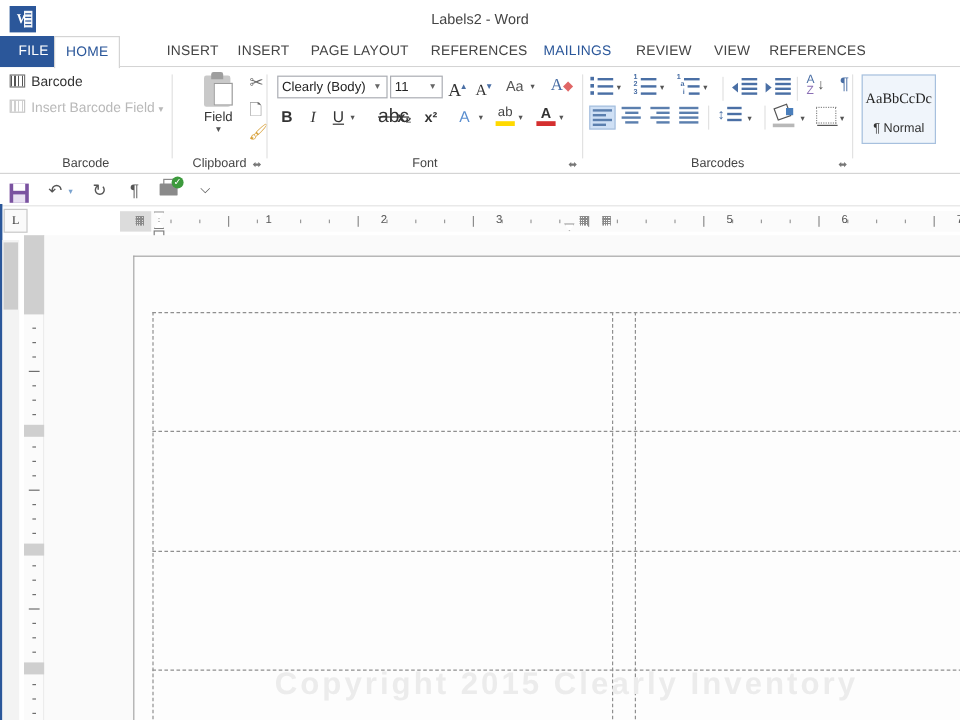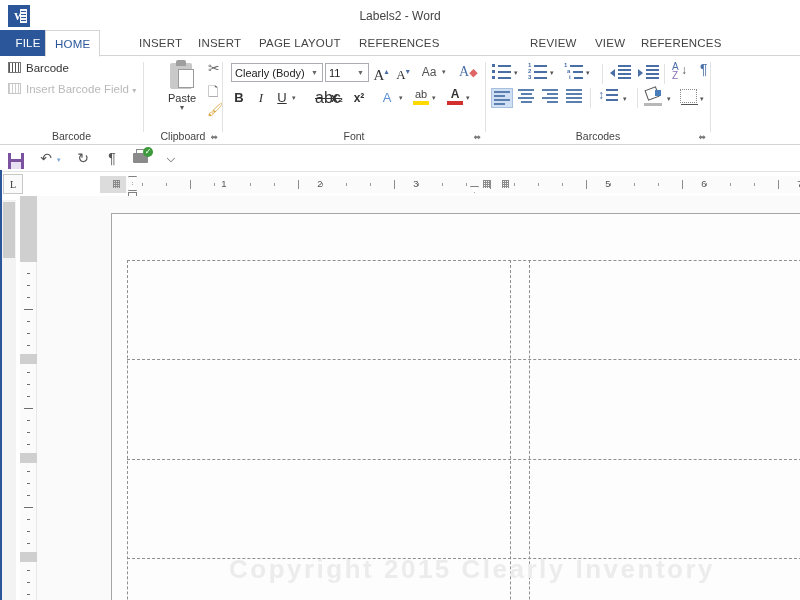--- a/index.html
+++ b/index.html
@@ -302,6 +302,7 @@
   <div class="tab" style="left:189px;">INSERT</div>
   <div class="tab" style="left:350px;">REFERENCES</div>
   <div class="tab" style="left:250px;">PAGE LAYOUT</div>
+  <div class="tab hl" style="left:444px;">MAILINGS</div>
   <div class="tab" style="left:521px;">REVIEW</div>
   <div class="tab" style="left:586px;">VIEW</div>
   <div class="tab" style="left:632px;">REFERENCES</div>

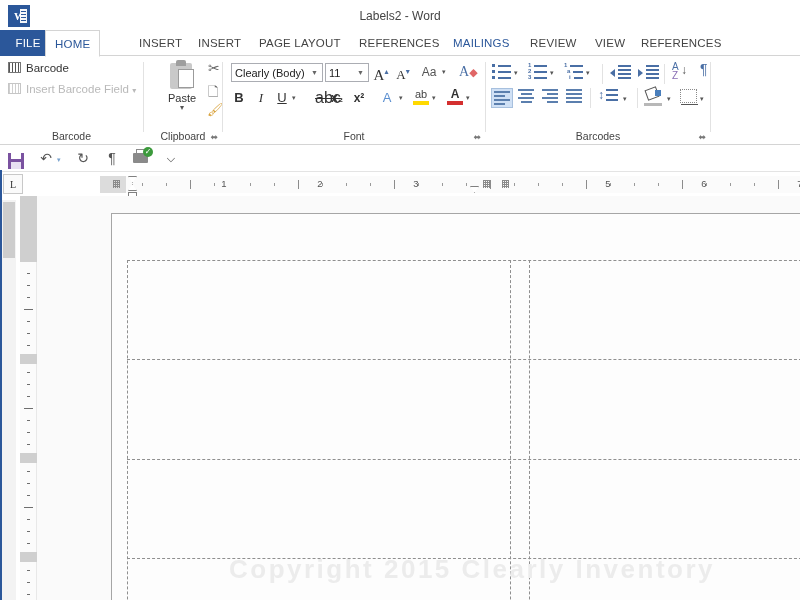--- a/index.html
+++ b/index.html
@@ -506,6 +506,10 @@
   <div class="grp-sep" style="left:710px;"></div>
 
   <div class="grp" style="left:711px;width:89px;">
+    <div class="style-box sel" style="left:7px;">
+      <div class="style-sample">AaBbCcDc</div>
+      <div class="style-name">¶ Normal</div>
+    </div>
     <div class="style-box" style="left:73px;">
       <div class="style-sample">A</div>
       <div class="style-name">¶</div>

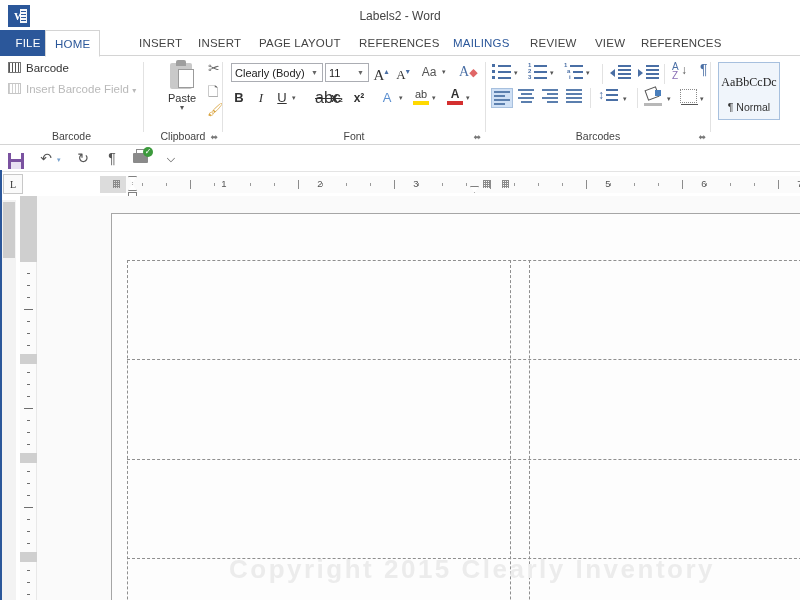--- a/index.html
+++ b/index.html
@@ -329,7 +329,7 @@
           <div class="clip-clip"></div>
           <div class="clip-page"></div>
       </div>
-      <div>Paste</div>
+      <div>Field</div>
       <div class="mini-caret">▾</div>
     </div>
     <div class="cb-icon" style="left:64px;top:4px;">✂</div>

